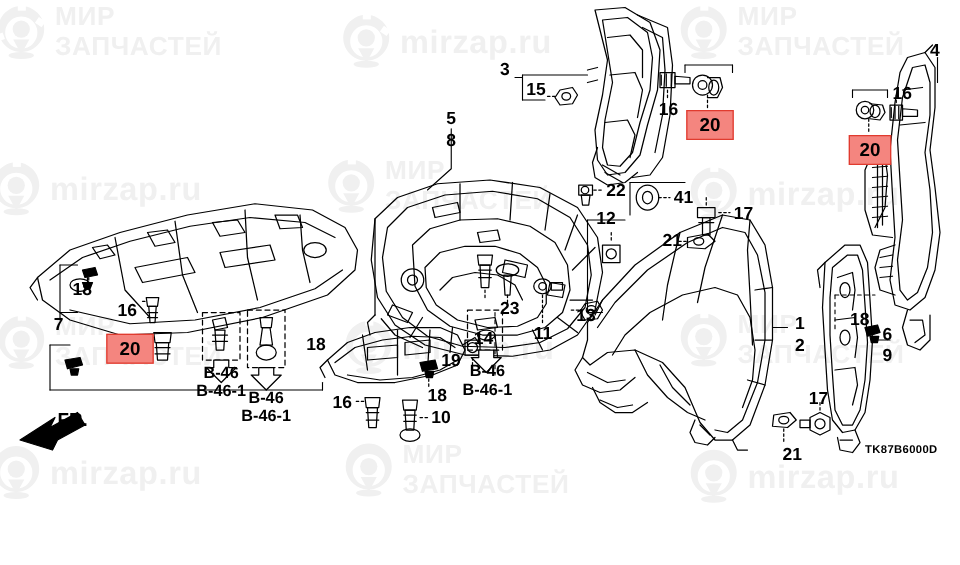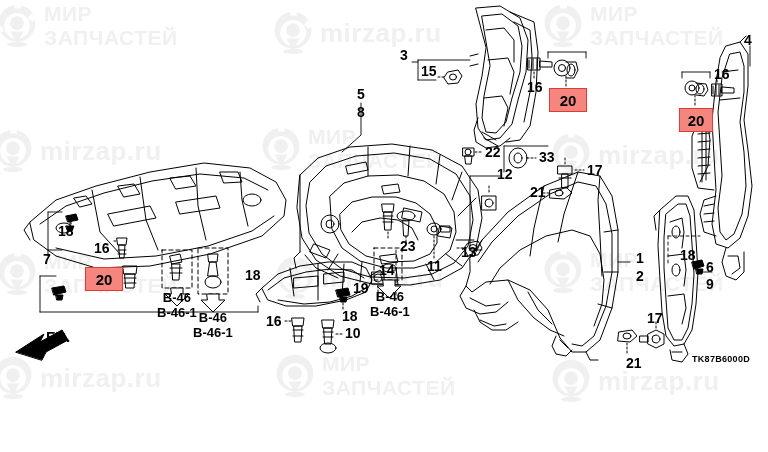--- a/index.html
+++ b/index.html
@@ -706,7 +706,7 @@
   <div class="callout" style="left:357px; top:87px;">5</div>
   <div class="callout" style="left:357px; top:105px;">8</div>
   <div class="callout" style="left:485px; top:145px;">22</div>
-  <div class="callout" style="left:539px; top:150px;">33</div>
+  <div class="callout" style="left:539px; top:150px;">41</div>
   <div class="callout" style="left:477px; top:167px;margin-left:20px;">12</div>
   <div class="callout" style="left:587px; top:163px;">17</div>
   <div class="callout" style="left:530px; top:185px;">21</div>

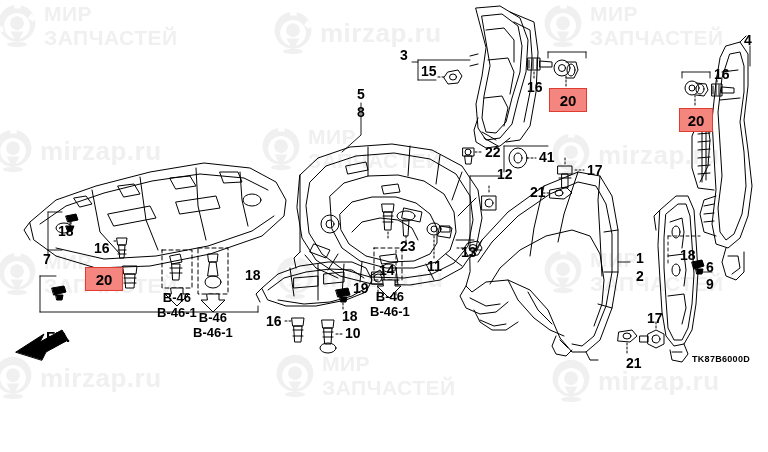--- a/index.html
+++ b/index.html
@@ -707,7 +707,7 @@
   <div class="callout" style="left:357px; top:105px;">8</div>
   <div class="callout" style="left:485px; top:145px;">22</div>
   <div class="callout" style="left:539px; top:150px;">41</div>
-  <div class="callout" style="left:477px; top:167px;margin-left:20px;">12</div>
+  <div class="callout" style="left:477px; top:167px;">12</div>
   <div class="callout" style="left:587px; top:163px;">17</div>
   <div class="callout" style="left:530px; top:185px;">21</div>
   <div class="callout" style="left:58px;  top:224px;">18</div>

